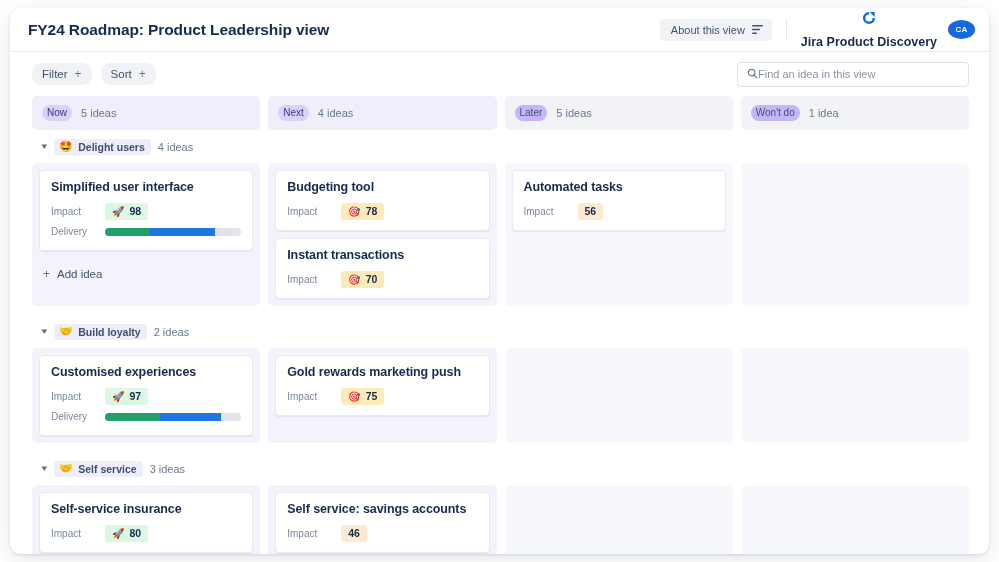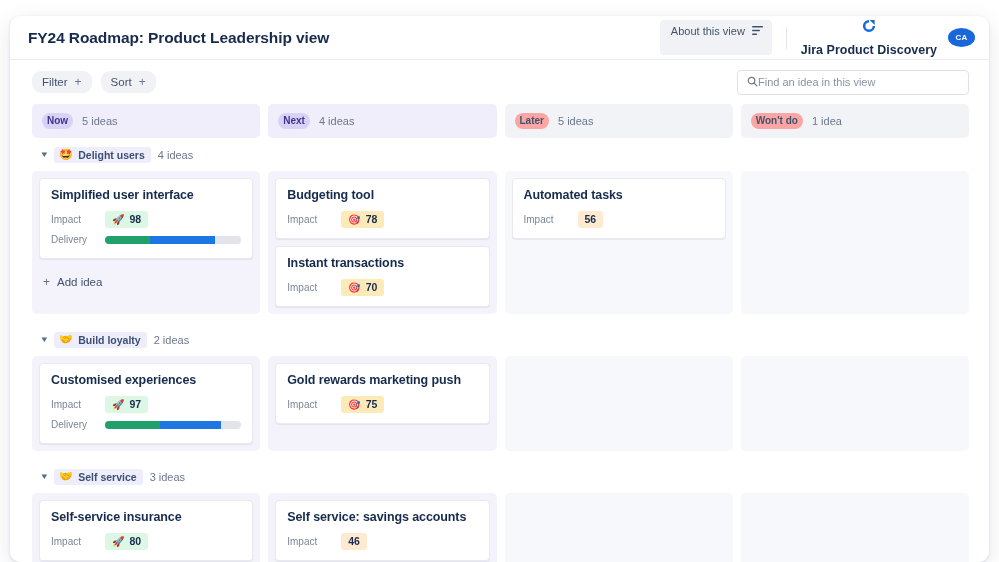--- a/index.html
+++ b/index.html
@@ -15,7 +15,7 @@
   .app-window {
     position: absolute;
     left: 10px;
-    top: 16px;
+    top: 8px;
     width: 979px;
     height: 546px;
     background: #ffffff;

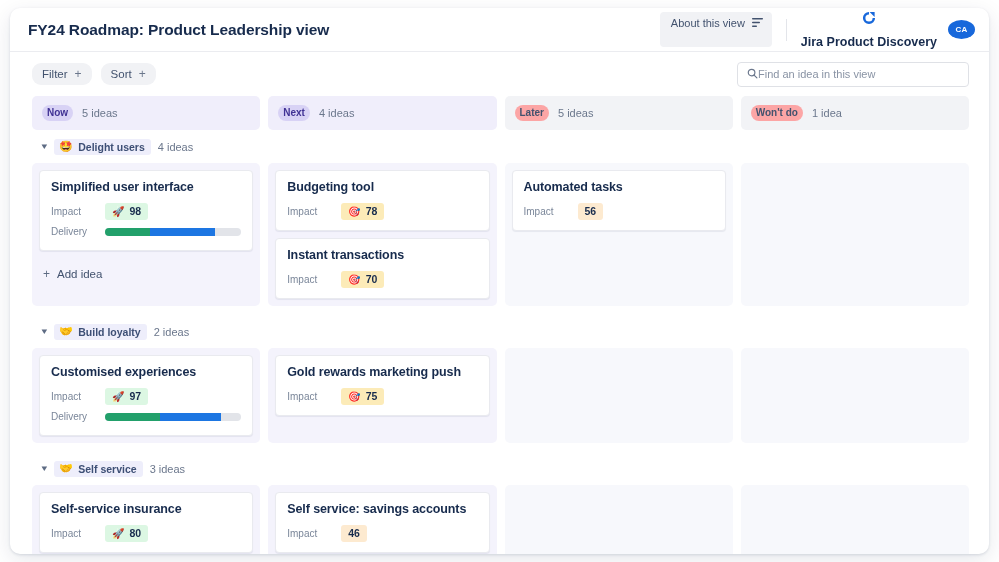--- a/index.html
+++ b/index.html
@@ -55,7 +55,7 @@
     gap: 7px;
     background: #f1f2f5;
     border-radius: 4px;
-    padding: 5px 9px 18px 11px;
+    padding: 5px 9px 5px 11px;
     font-size: 11px;
     color: #42526e;
     font-weight: normal;

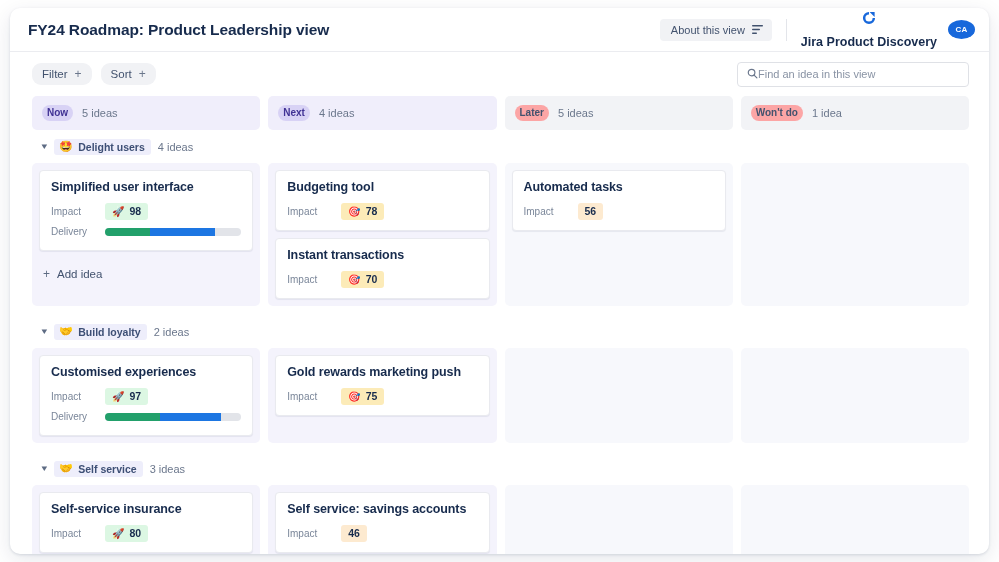--- a/index.html
+++ b/index.html
@@ -158,7 +158,7 @@
   .col-head.gry { background: #f2f3f6; }
   .col-badge {
     font-size: 10px;
-    font-weight: bold;
+    font-weight: normal;
     border-radius: 8px;
     padding: 2px 5px;
     line-height: 1.25;

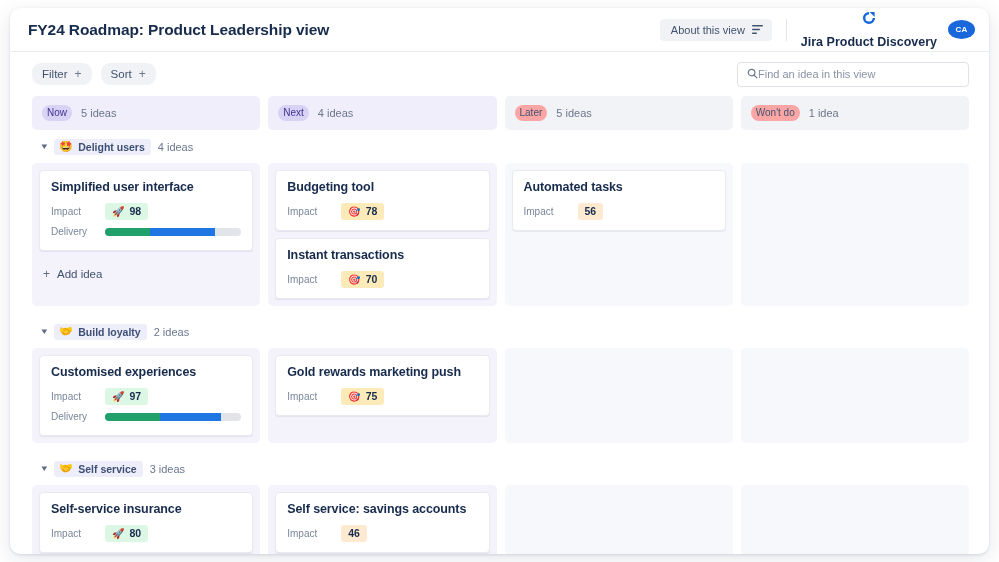--- a/index.html
+++ b/index.html
@@ -164,7 +164,7 @@
     line-height: 1.25;
   }
   .col-badge.lav { background: #d8d2f5; color: #403294; }
-  .col-badge.gry { background: #fca5a5; color: #42526e; }
+  .col-badge.gry { background: #c4b5fd; color: #42526e; }
   .col-count { font-size: 11px; color: #6b778c; }
 
   .group-head {

